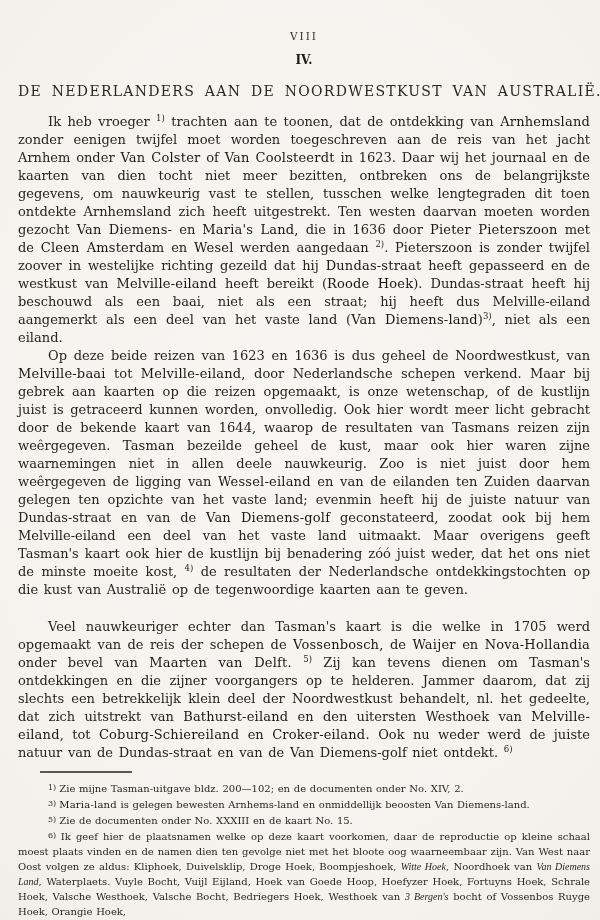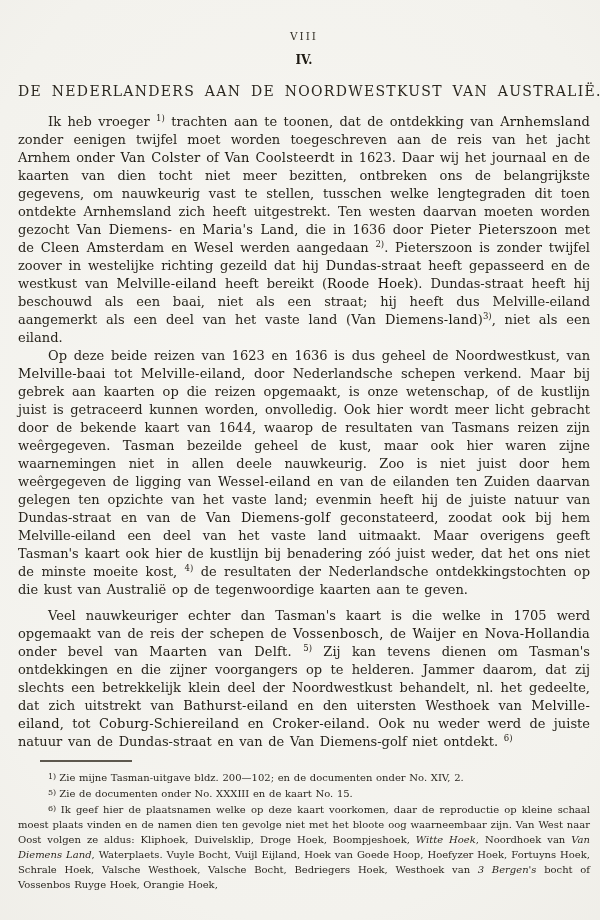--- a/index.html
+++ b/index.html
@@ -48,7 +48,7 @@
     color:#28241c;
   }
   .para { text-indent:30px; }
-  .para-gap { margin-top:8px; }
+  .para-gap { margin-top:19px; }
   .b { font-weight:normal; letter-spacing:0.2px; color:#1c1810; }
   .i { font-style:italic; }
   sup.fnref { font-size:8.5px; line-height:0; letter-spacing:0; }

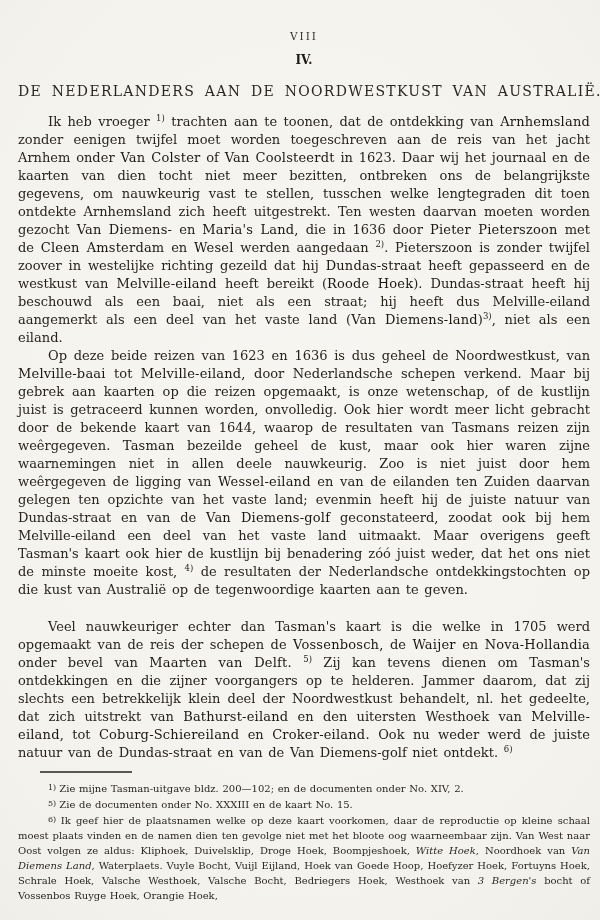--- a/index.html
+++ b/index.html
@@ -84,6 +84,7 @@
   <div class="fn-rule"></div>
   <div class="footnotes">
       <p class="footnote"><span class="fn-marker">1) </span><span class="">Zie mijne Tasman-uitgave bldz. 200—102; en de documenten onder No. XIV, 2.</span></p>
+      <p class="footnote"><span class="fn-marker">3) </span><span class="b">Maria-land</span><span class=""> is gelegen bewesten Arnhems-land en onmiddellijk beoosten Van Diemens-land.</span></p>
       <p class="footnote"><span class="fn-marker">5) </span><span class="">Zie de documenten onder No. XXXIII en de kaart No. 15.</span></p>
       <p class="footnote"><span class="fn-marker">6) </span><span class="">Ik geef hier de plaatsnamen welke op deze kaart voorkomen, daar de reproductie op kleine schaal moest plaats vinden en de namen dien ten gevolge niet met het bloote oog waarneembaar zijn. Van West naar Oost volgen ze aldus: Kliphoek, Duivelsklip, Droge Hoek, Boompjeshoek, </span><span class="i">Witte Hoek</span><span class="">, Noordhoek van </span><span class="i">Van Diemens Land</span><span class="">, Waterplaets. Vuyle Bocht, Vuijl Eijland, Hoek van Goede Hoop, Hoefyzer Hoek, Fortuyns Hoek, Schrale Hoek, Valsche Westhoek, Valsche Bocht, Bedriegers Hoek, Westhoek van </span><span class="i">3 Bergen's</span><span class=""> bocht of Vossenbos Ruyge Hoek, Orangie Hoek, </span></p>
     </div>

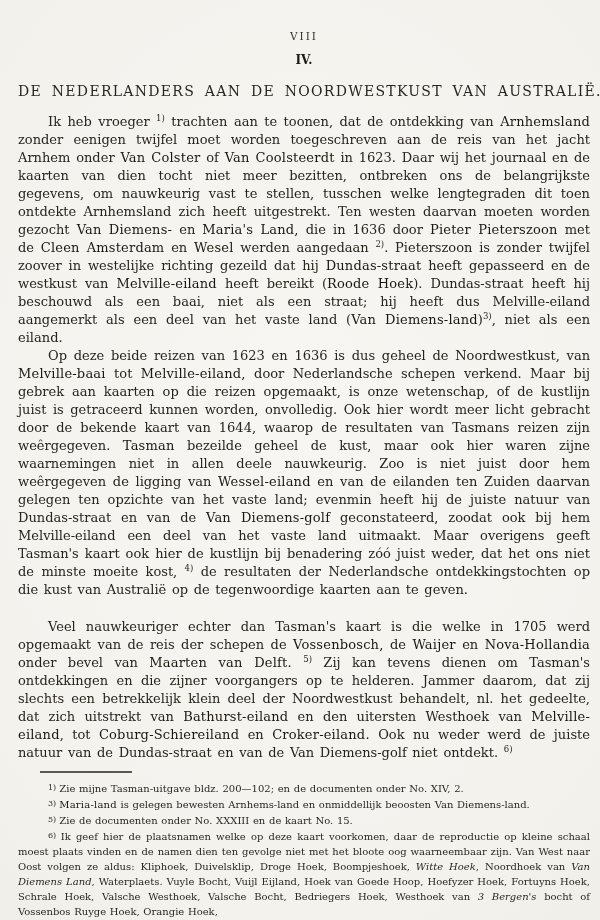--- a/index.html
+++ b/index.html
@@ -50,7 +50,7 @@
   .para { text-indent:30px; }
   .para-gap { margin-top:19px; }
   .b { font-weight:normal; letter-spacing:0.2px; color:#1c1810; }
-  .i { font-style:italic; }
+  .i { font-style:italic;font-family:Liberation Serif, serif; }
   sup.fnref { font-size:8.5px; line-height:0; letter-spacing:0; }
   .fn-rule {
     width:92px; height:2px;

